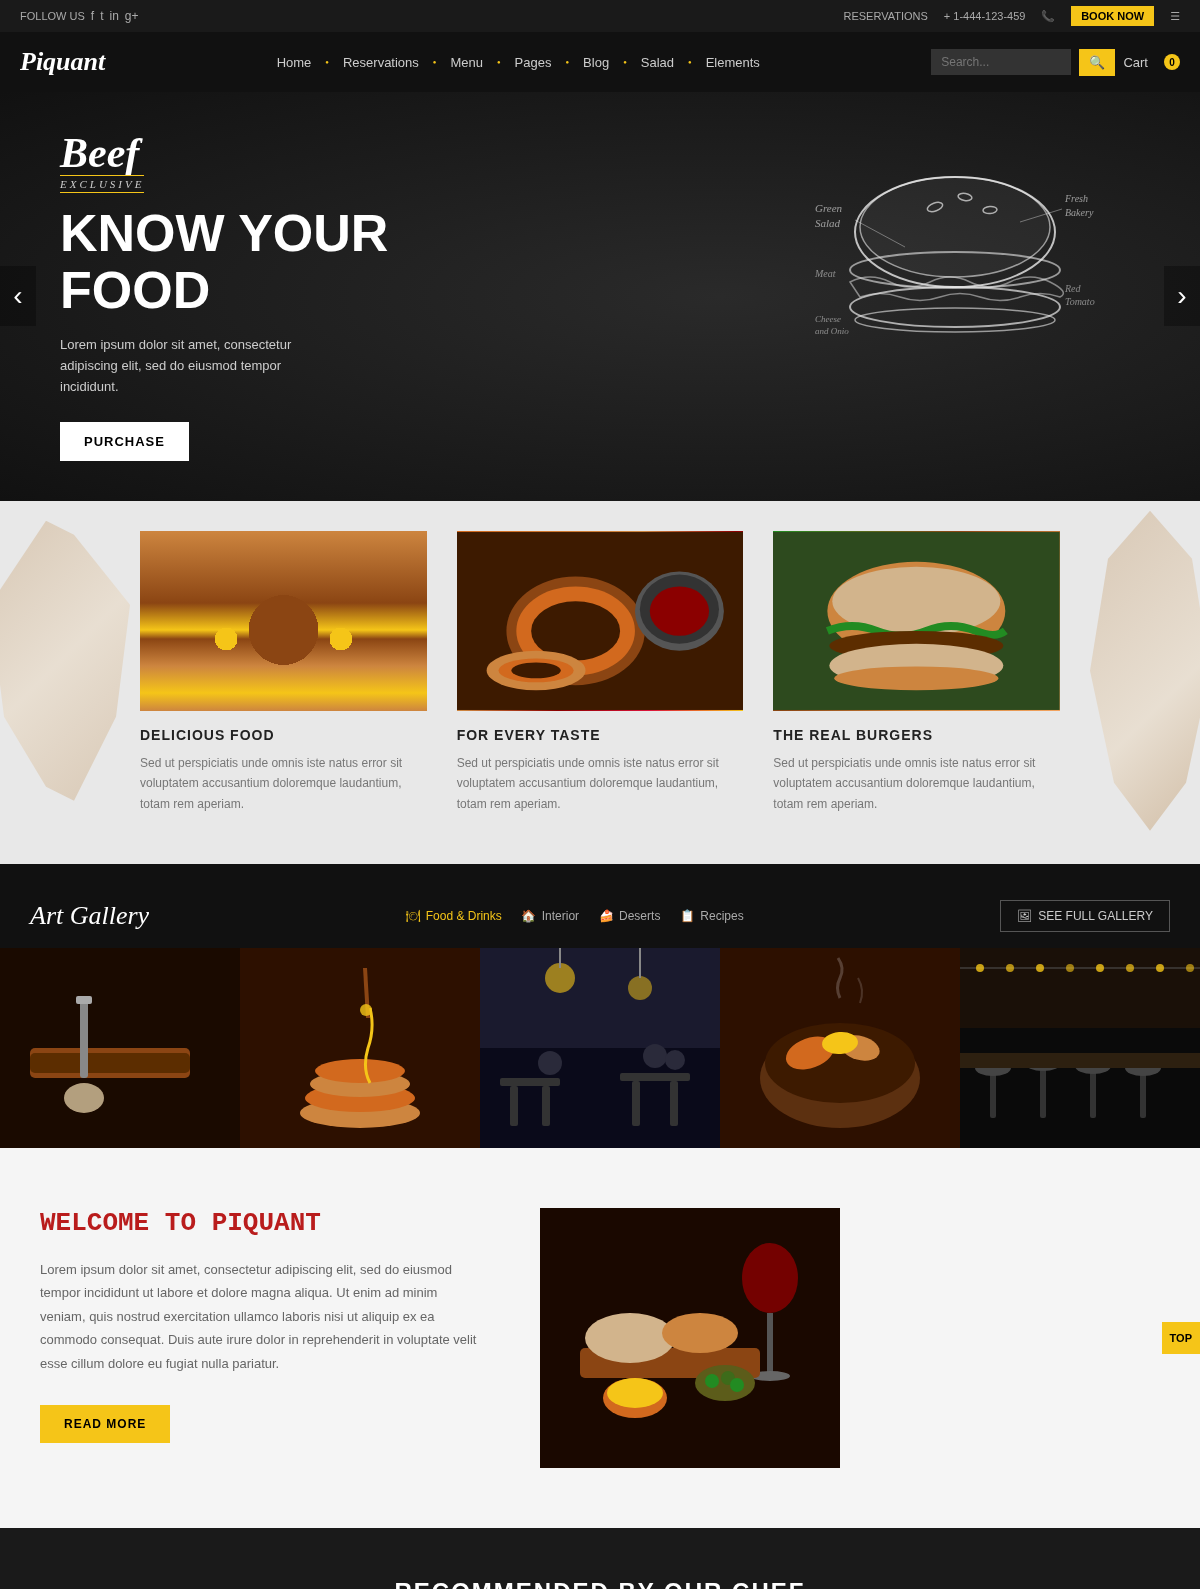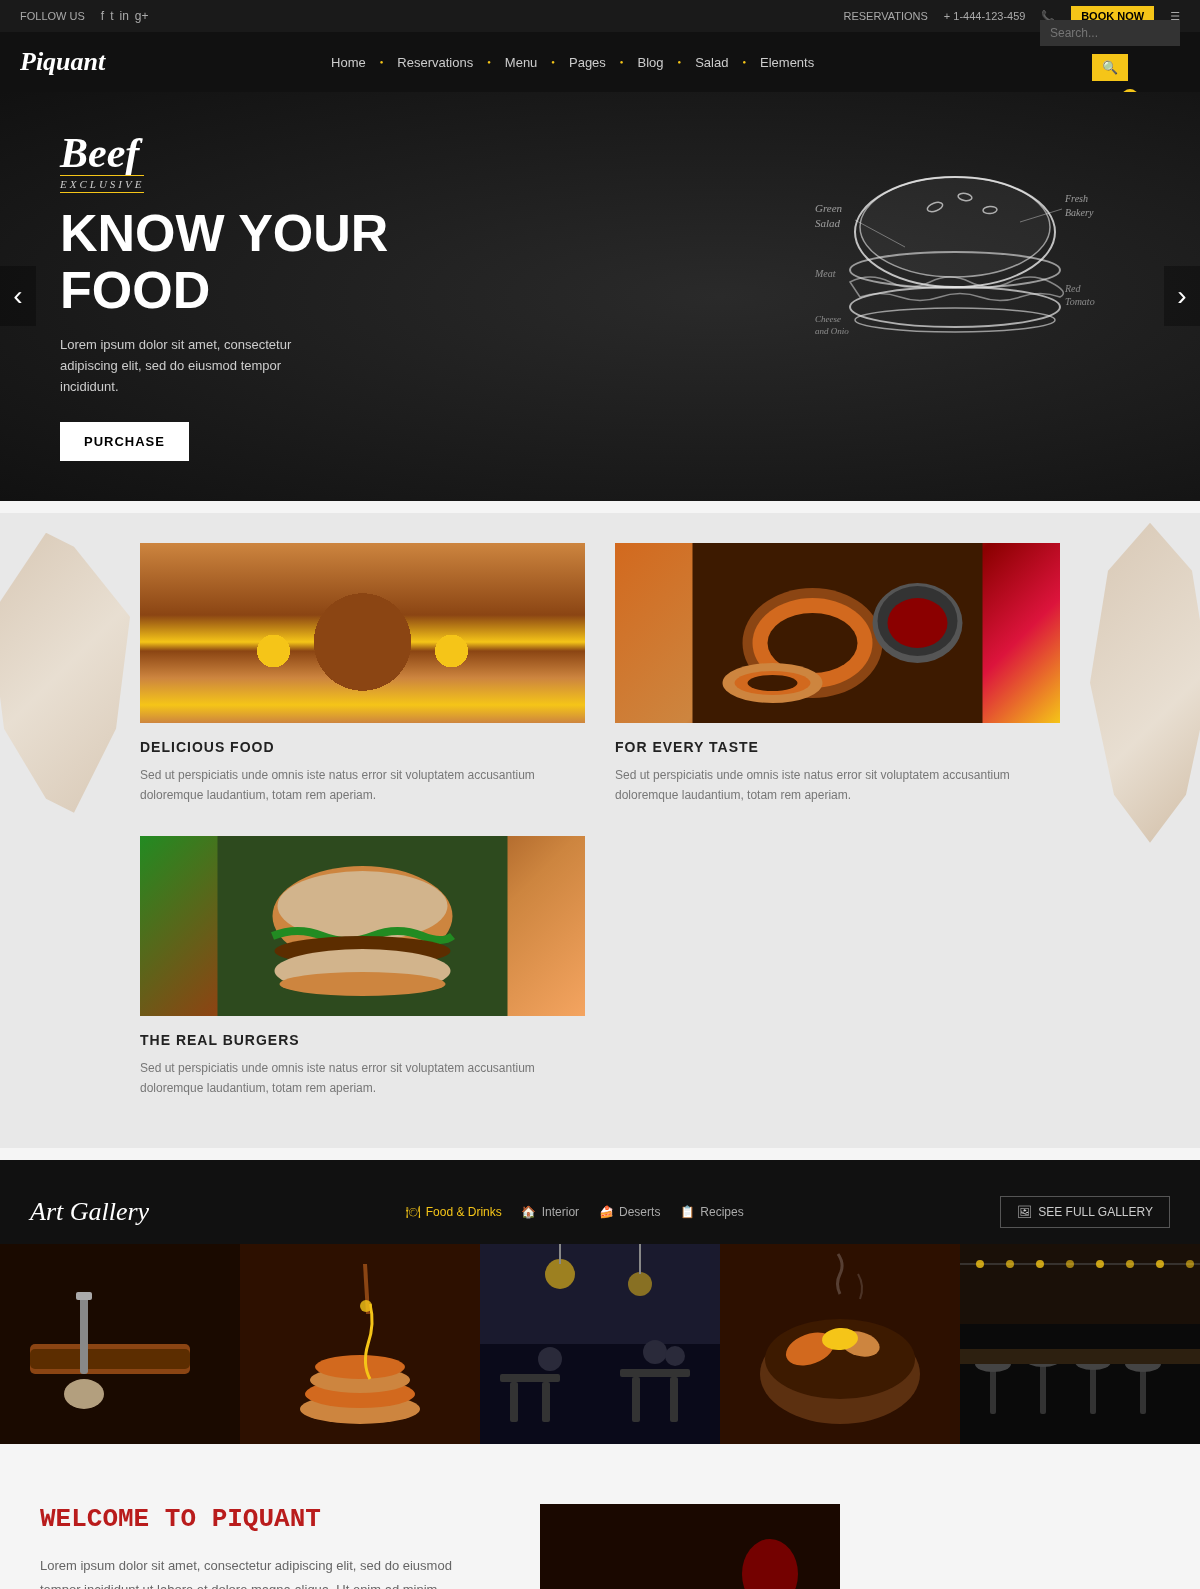--- a/index.html
+++ b/index.html
@@ -15,7 +15,7 @@
       justify-content: space-between;
       align-items: center;
     }
-    .top-bar-left { display: flex; align-items: center; gap: 16px; }
+    .top-bar-left { display: flex; align-items: center; gap: 6px; }
     .top-bar-right { display: flex; align-items: center; gap: 16px; }
     .social-icons { display: flex; gap: 6px; }
     .social-icon { color: #aaa; font-size: 12px; cursor: pointer; }

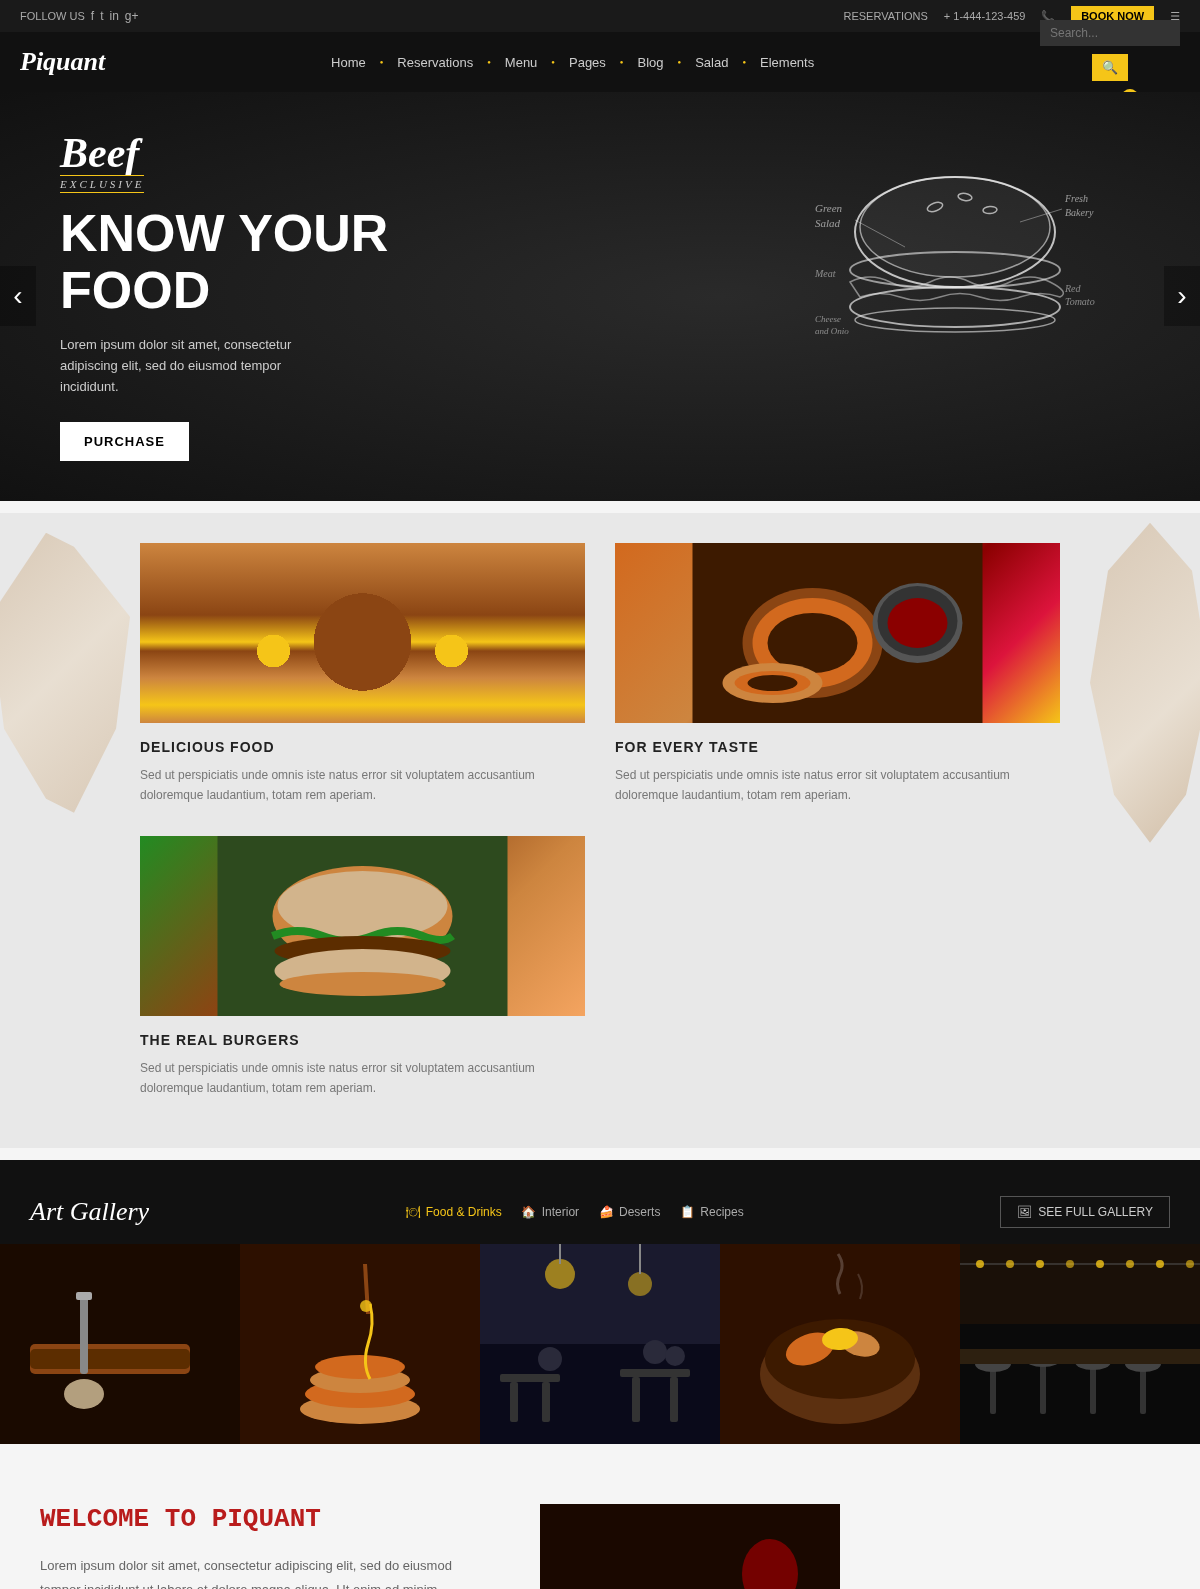--- a/index.html
+++ b/index.html
@@ -57,7 +57,7 @@
       text-decoration: none;
     }
     .nav-dot { color: #f5c518; font-size: 6px; }
-    .search-area { display: flex; align-items: center; gap: 8px; flex-direction: column; }
+    .search-area { display: flex; align-items: center; gap: 8px; }
     .search-input {
       background: #333;
       border: none;

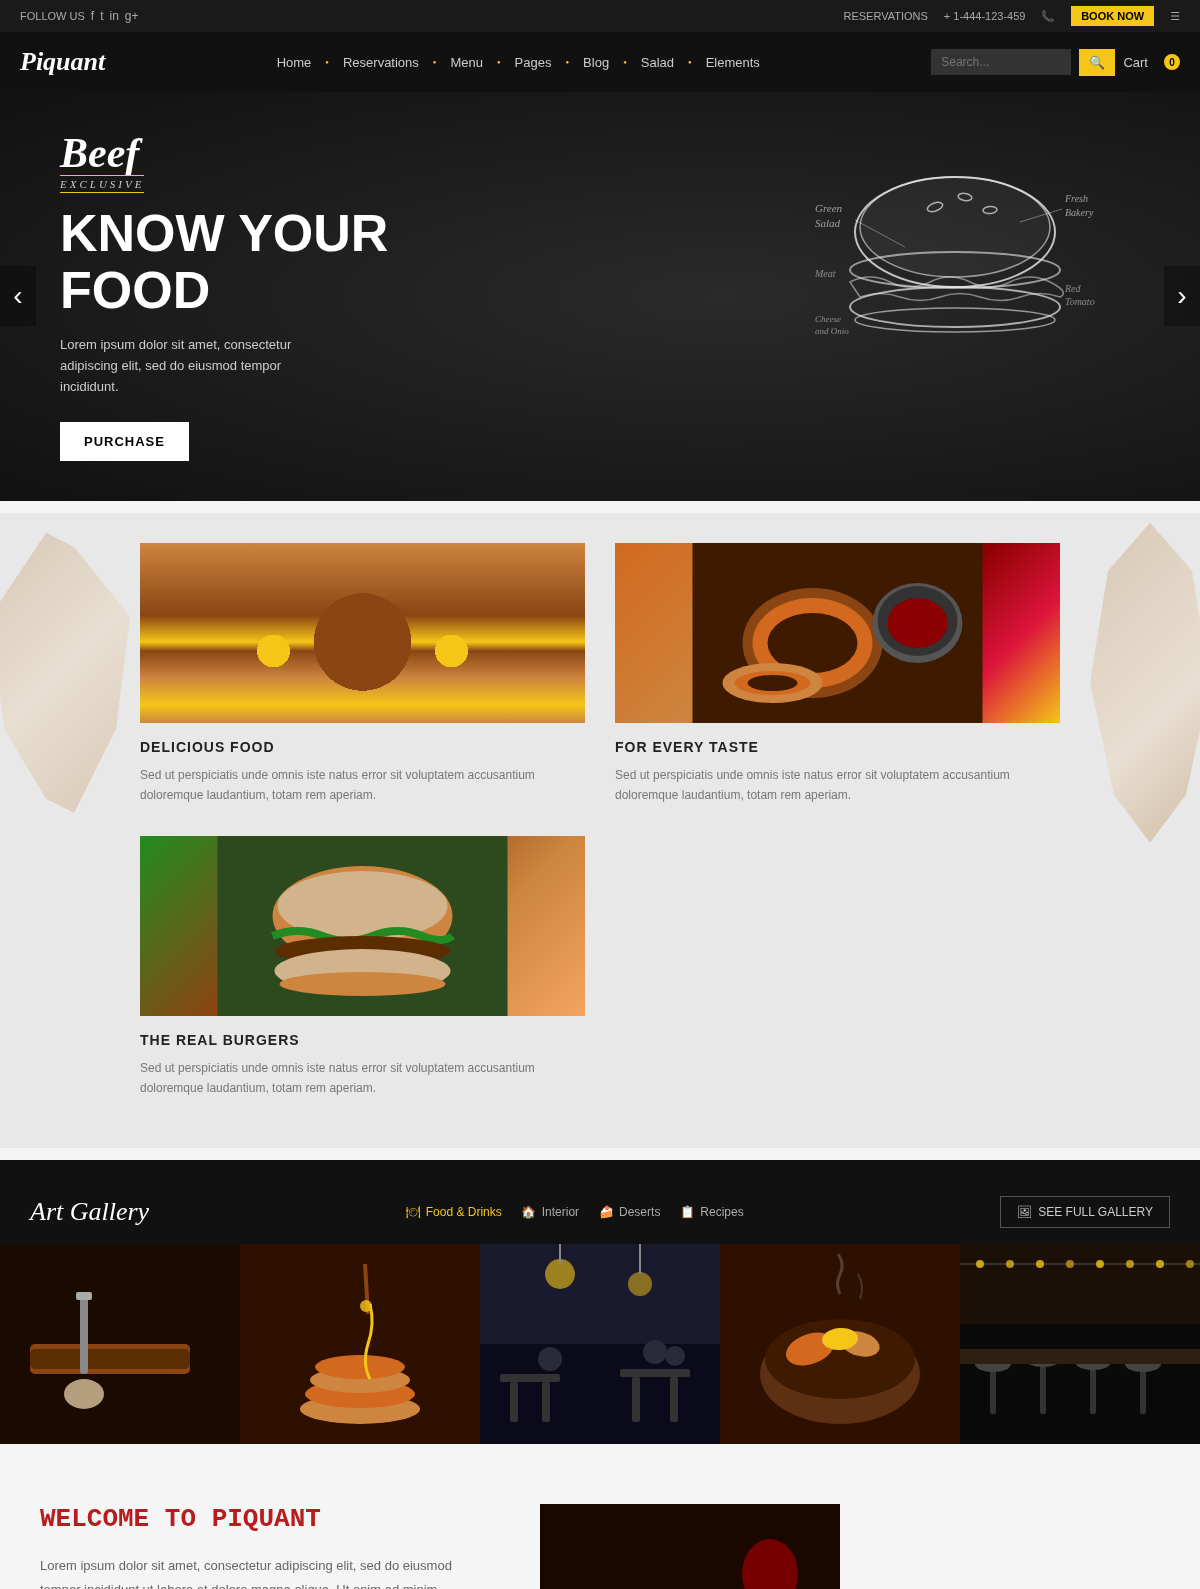--- a/index.html
+++ b/index.html
@@ -191,10 +191,10 @@
     }
     .food-cards-container {
       max-width: 960px;
-      margin: 12px auto;
+      margin: 0 auto;
       padding: 30px 20px 50px;
       display: grid;
-      grid-template-columns: 1fr 1fr;
+      grid-template-columns: 1fr 1fr 1fr;
       gap: 30px;
       position: relative;
     }

